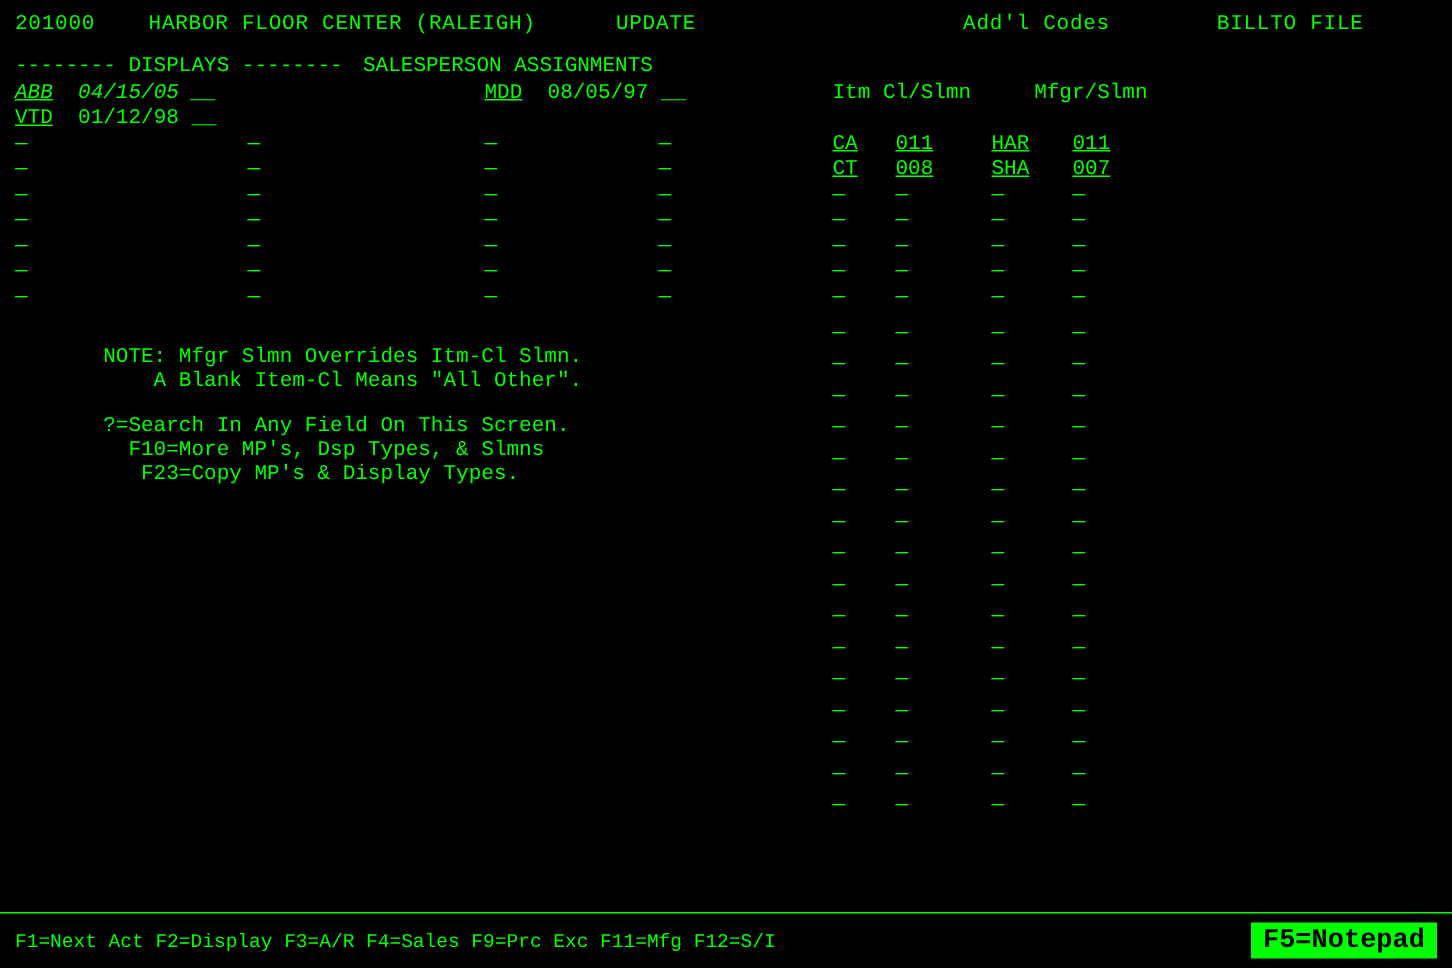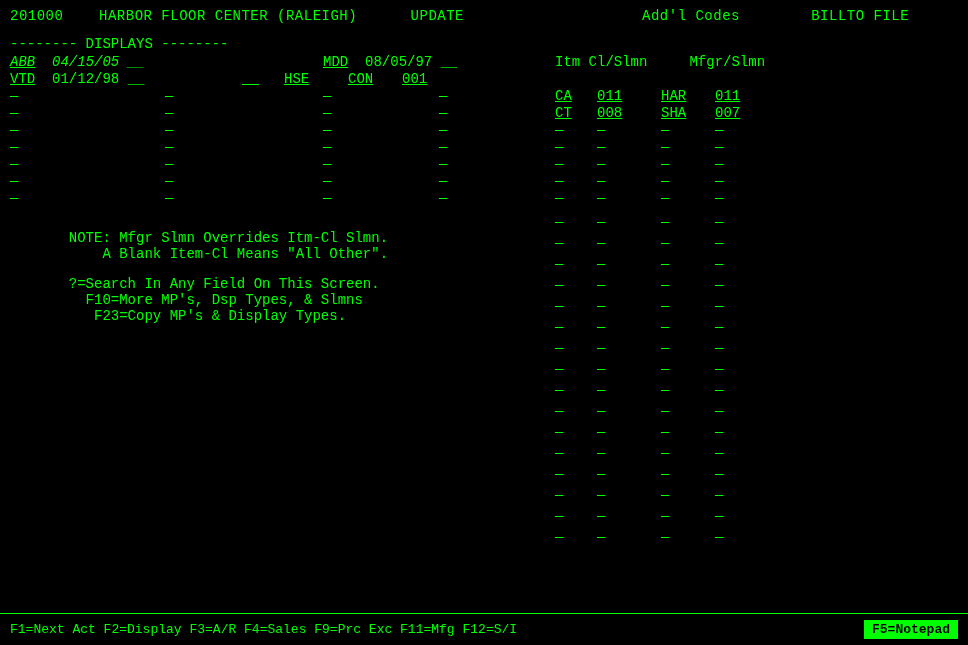--- a/index.html
+++ b/index.html
@@ -97,6 +97,9 @@
       <div class="dsp-header">
         <span>-------- DISPLAYS --------</span>
       </div>
+      <div class="sp-section-header">
+        <span>SALESPERSON ASSIGNMENTS</span>
+      </div>
     </div>
 
     <div style="display:flex; margin-bottom:1px;">

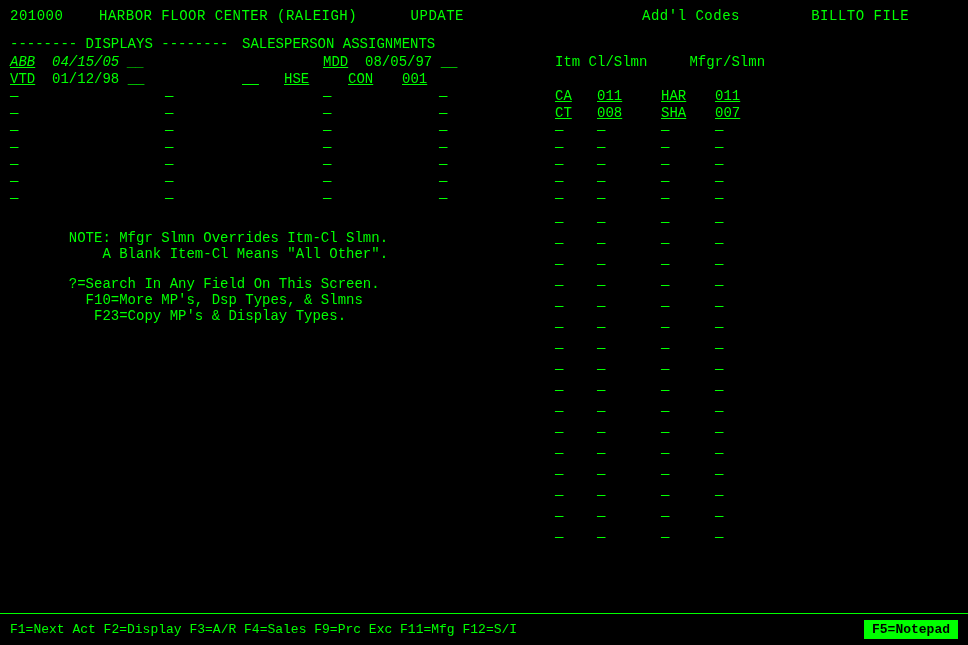--- a/index.html
+++ b/index.html
@@ -123,12 +123,6 @@
         <span class="underline">VTD</span>
         &nbsp;01/12/98&nbsp;__
       </div>
-      <div style="flex:1; display:flex; gap:4px;">
-        <span style="width:38px; display:inline-block; text-decoration:underline;">__</span>
-        <span style="width:60px; display:inline-block; text-decoration:underline;">HSE</span>
-        <span style="width:50px; display:inline-block; text-decoration:underline;">CON</span>
-        <span style="text-decoration:underline;">001</span>
-      </div>
     </div>
 
     <div style="display:flex; margin-bottom:1px;">

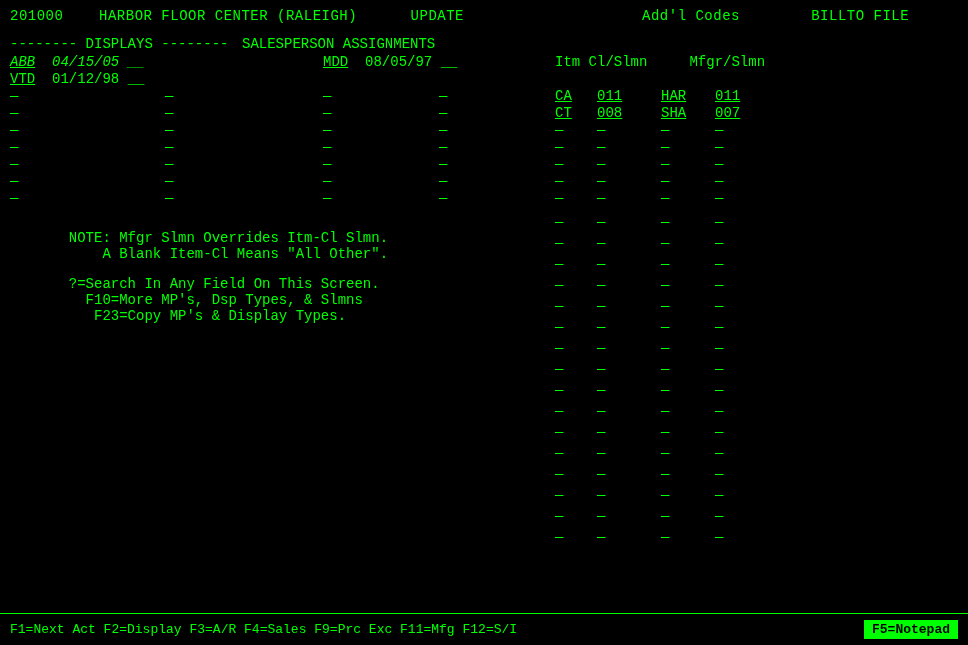--- a/index.html
+++ b/index.html
@@ -56,7 +56,7 @@
       color: #000;
       padding: 2px 8px;
       font-family: 'Courier New', Courier, monospace;
-      font-size: 13px;
+      font-size: 18px;
       font-weight: bold;
     }
     .section-headers {

